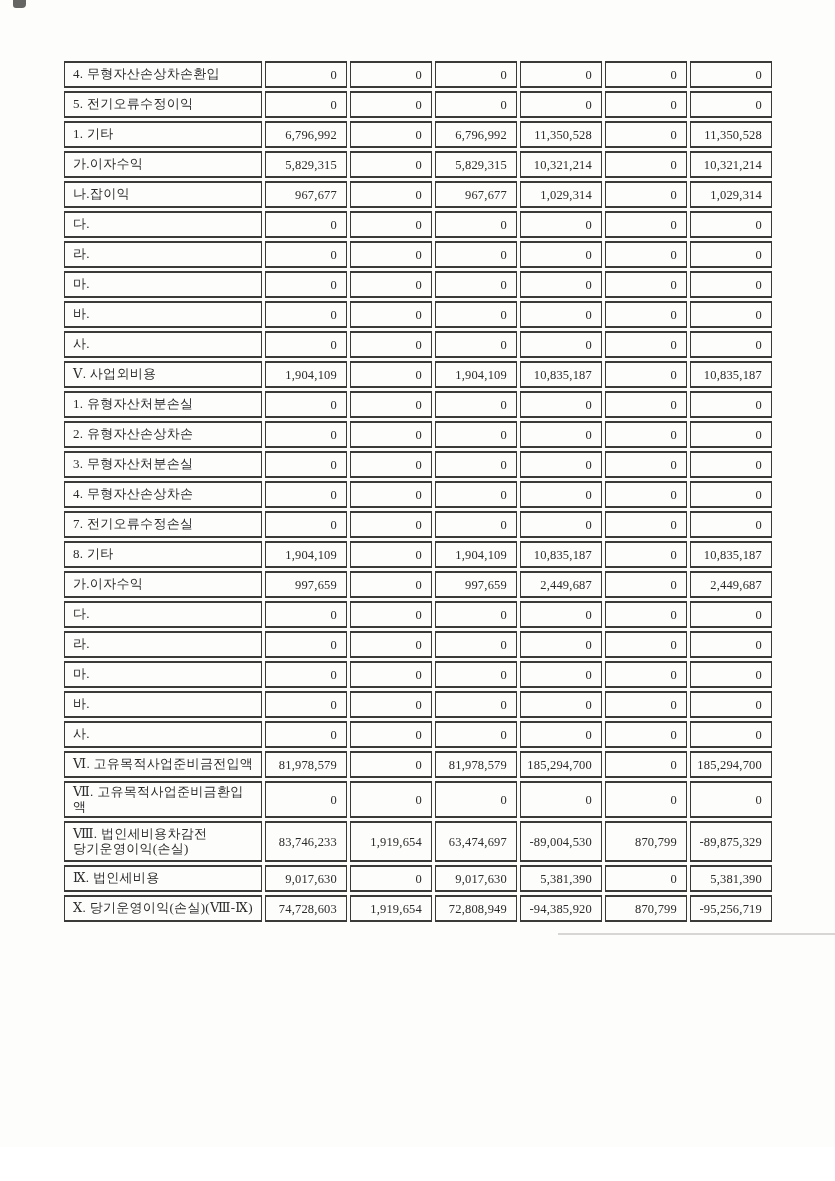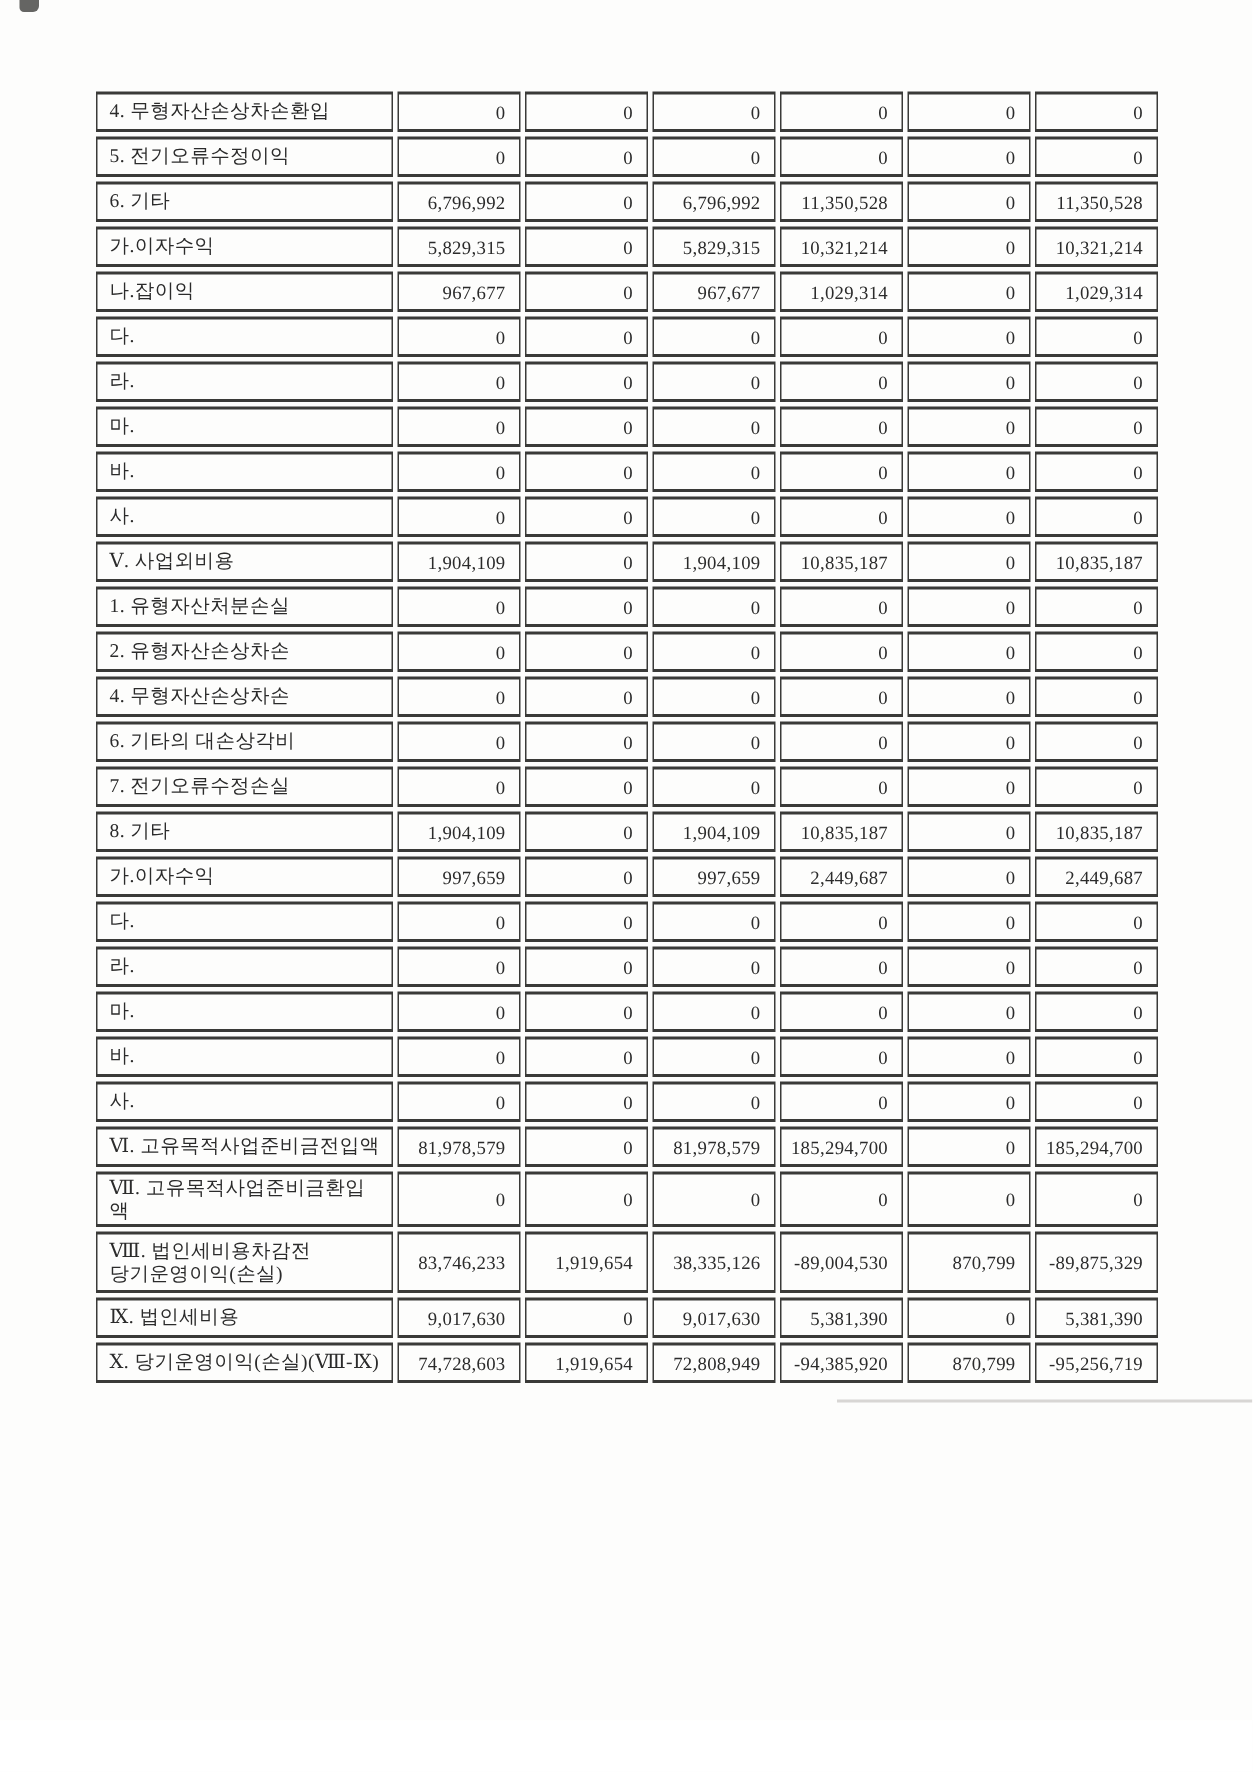--- a/index.html
+++ b/index.html
@@ -106,7 +106,7 @@
           <td class="num">0</td>
         </tr>
         <tr>
-          <td class="label">6. 기타</td>
+          <td class="label">1. 기타</td>
           <td class="num">6,796,992</td>
           <td class="num">0</td>
           <td class="num">6,796,992</td>

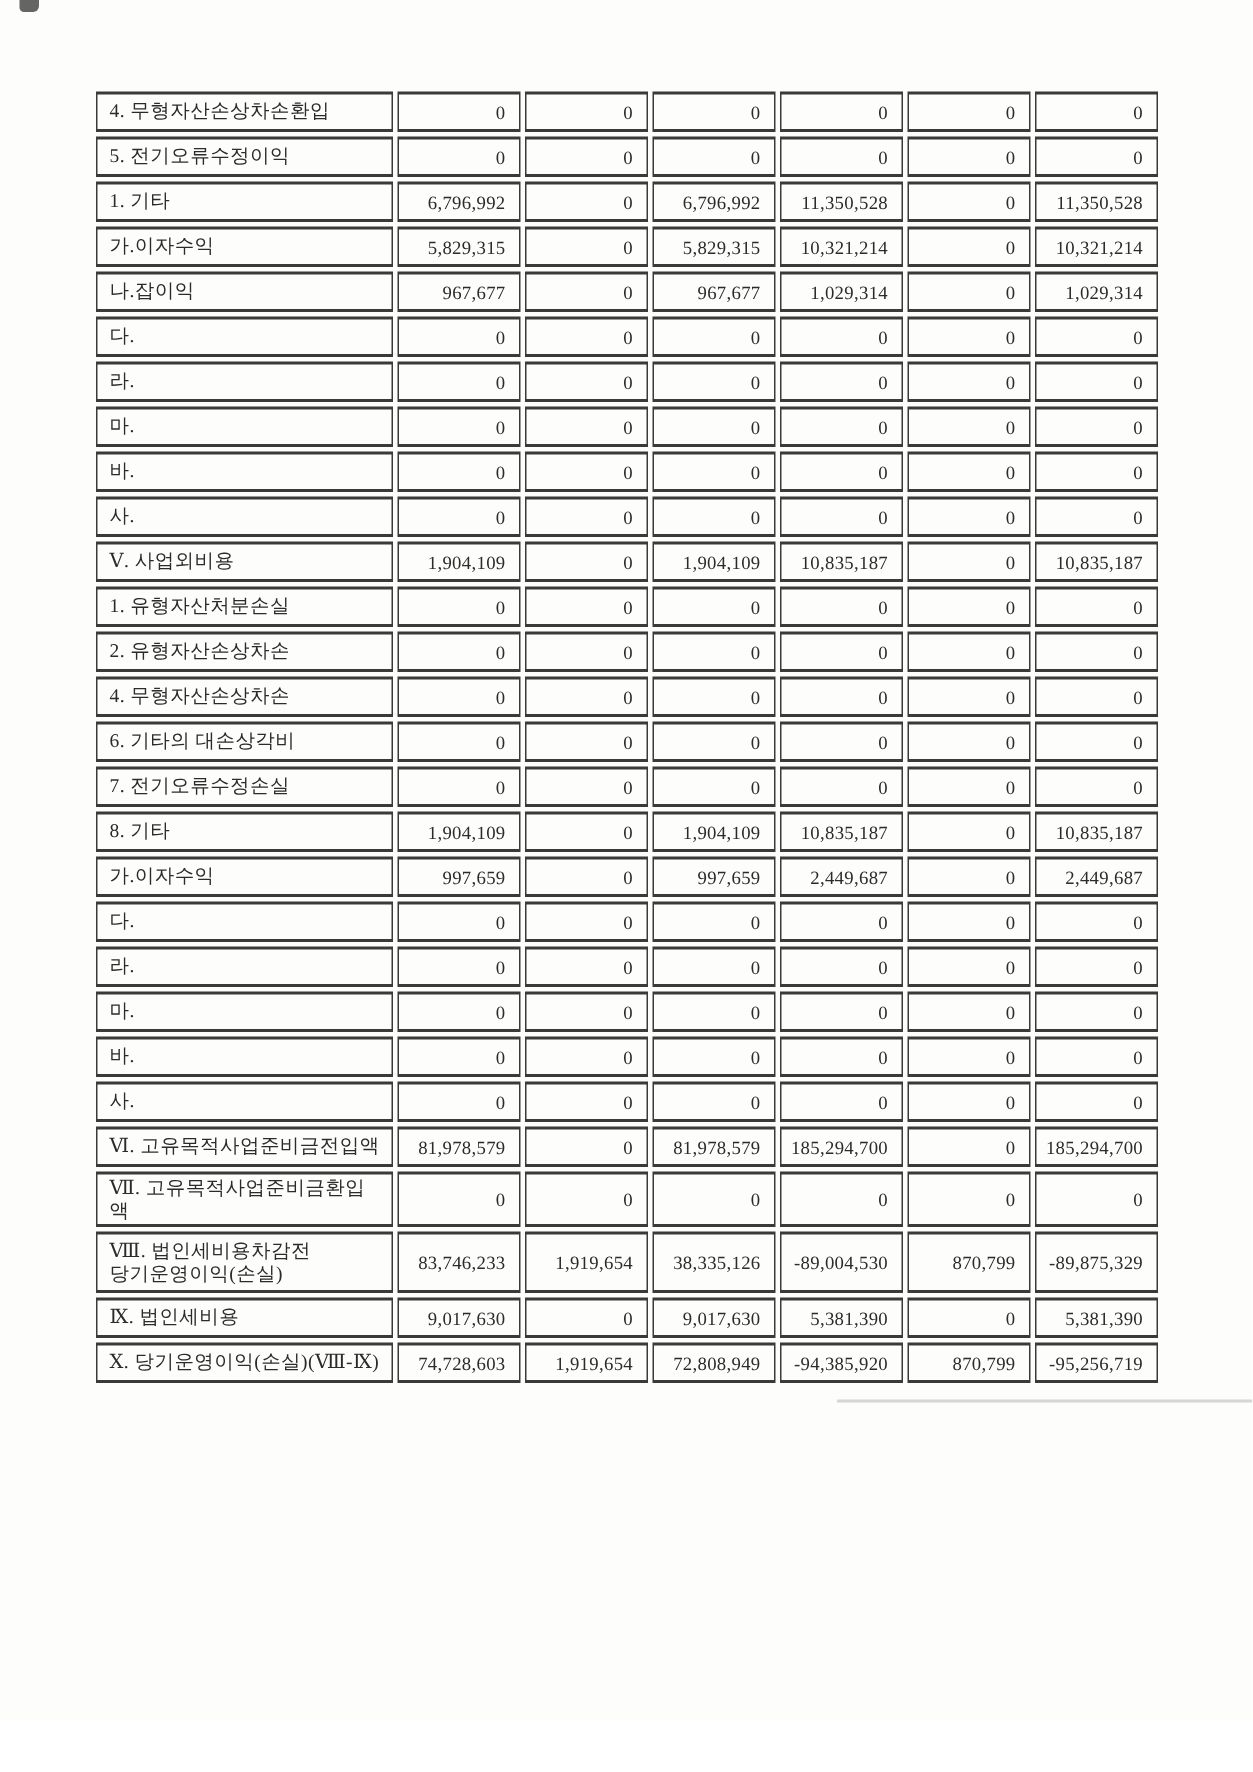--- a/index.html
+++ b/index.html
@@ -205,6 +205,15 @@
           <td class="num">0</td>
         </tr>
         <tr>
+          <td class="label">3. 무형자산처분손실</td>
+          <td class="num">0</td>
+          <td class="num">0</td>
+          <td class="num">0</td>
+          <td class="num">0</td>
+          <td class="num">0</td>
+          <td class="num">0</td>
+        </tr>
+        <tr>
           <td class="label">4. 무형자산손상차손</td>
           <td class="num">0</td>
           <td class="num">0</td>

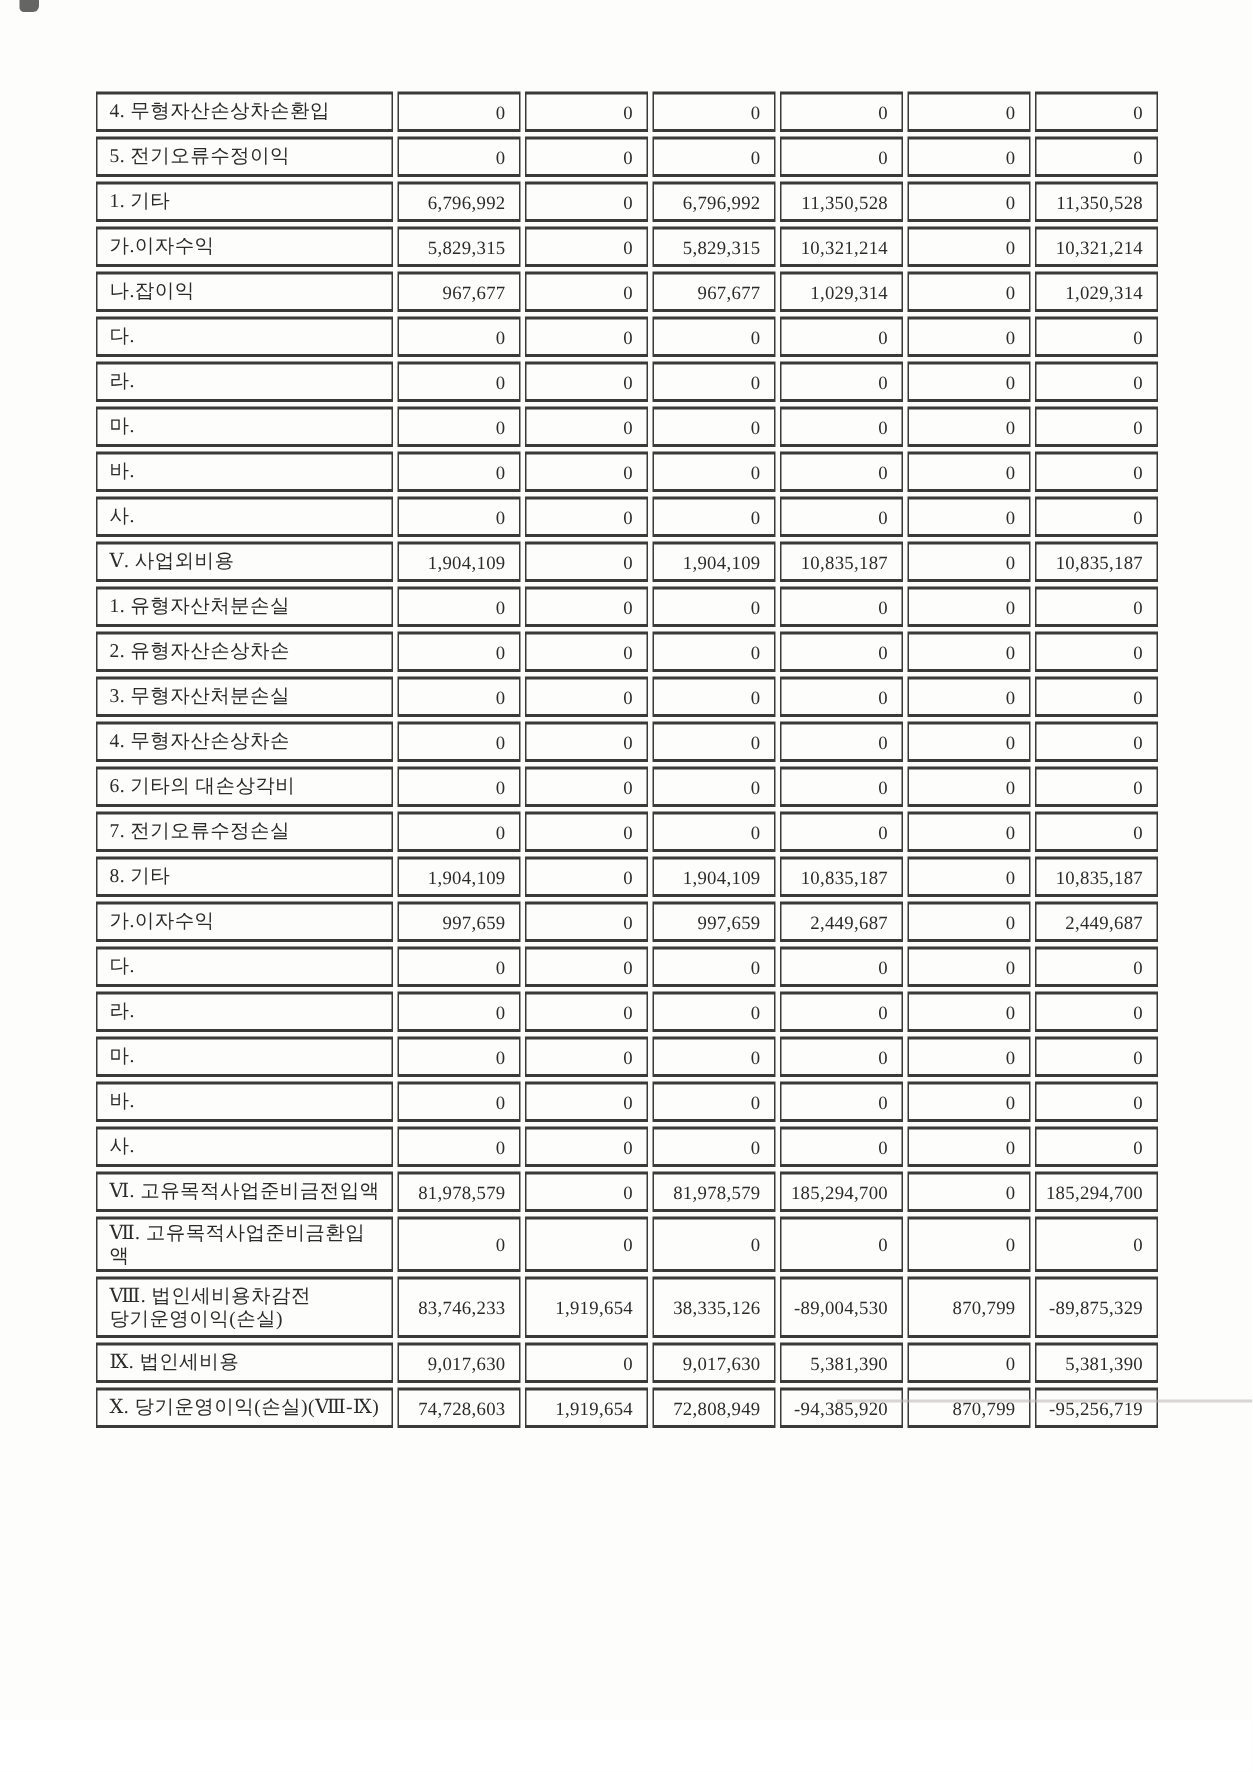--- a/index.html
+++ b/index.html
@@ -223,15 +223,6 @@
           <td class="num">0</td>
         </tr>
         <tr>
-          <td class="label">6. 기타의 대손상각비</td>
-          <td class="num">0</td>
-          <td class="num">0</td>
-          <td class="num">0</td>
-          <td class="num">0</td>
-          <td class="num">0</td>
-          <td class="num">0</td>
-        </tr>
-        <tr>
           <td class="label">7. 전기오류수정손실</td>
           <td class="num">0</td>
           <td class="num">0</td>

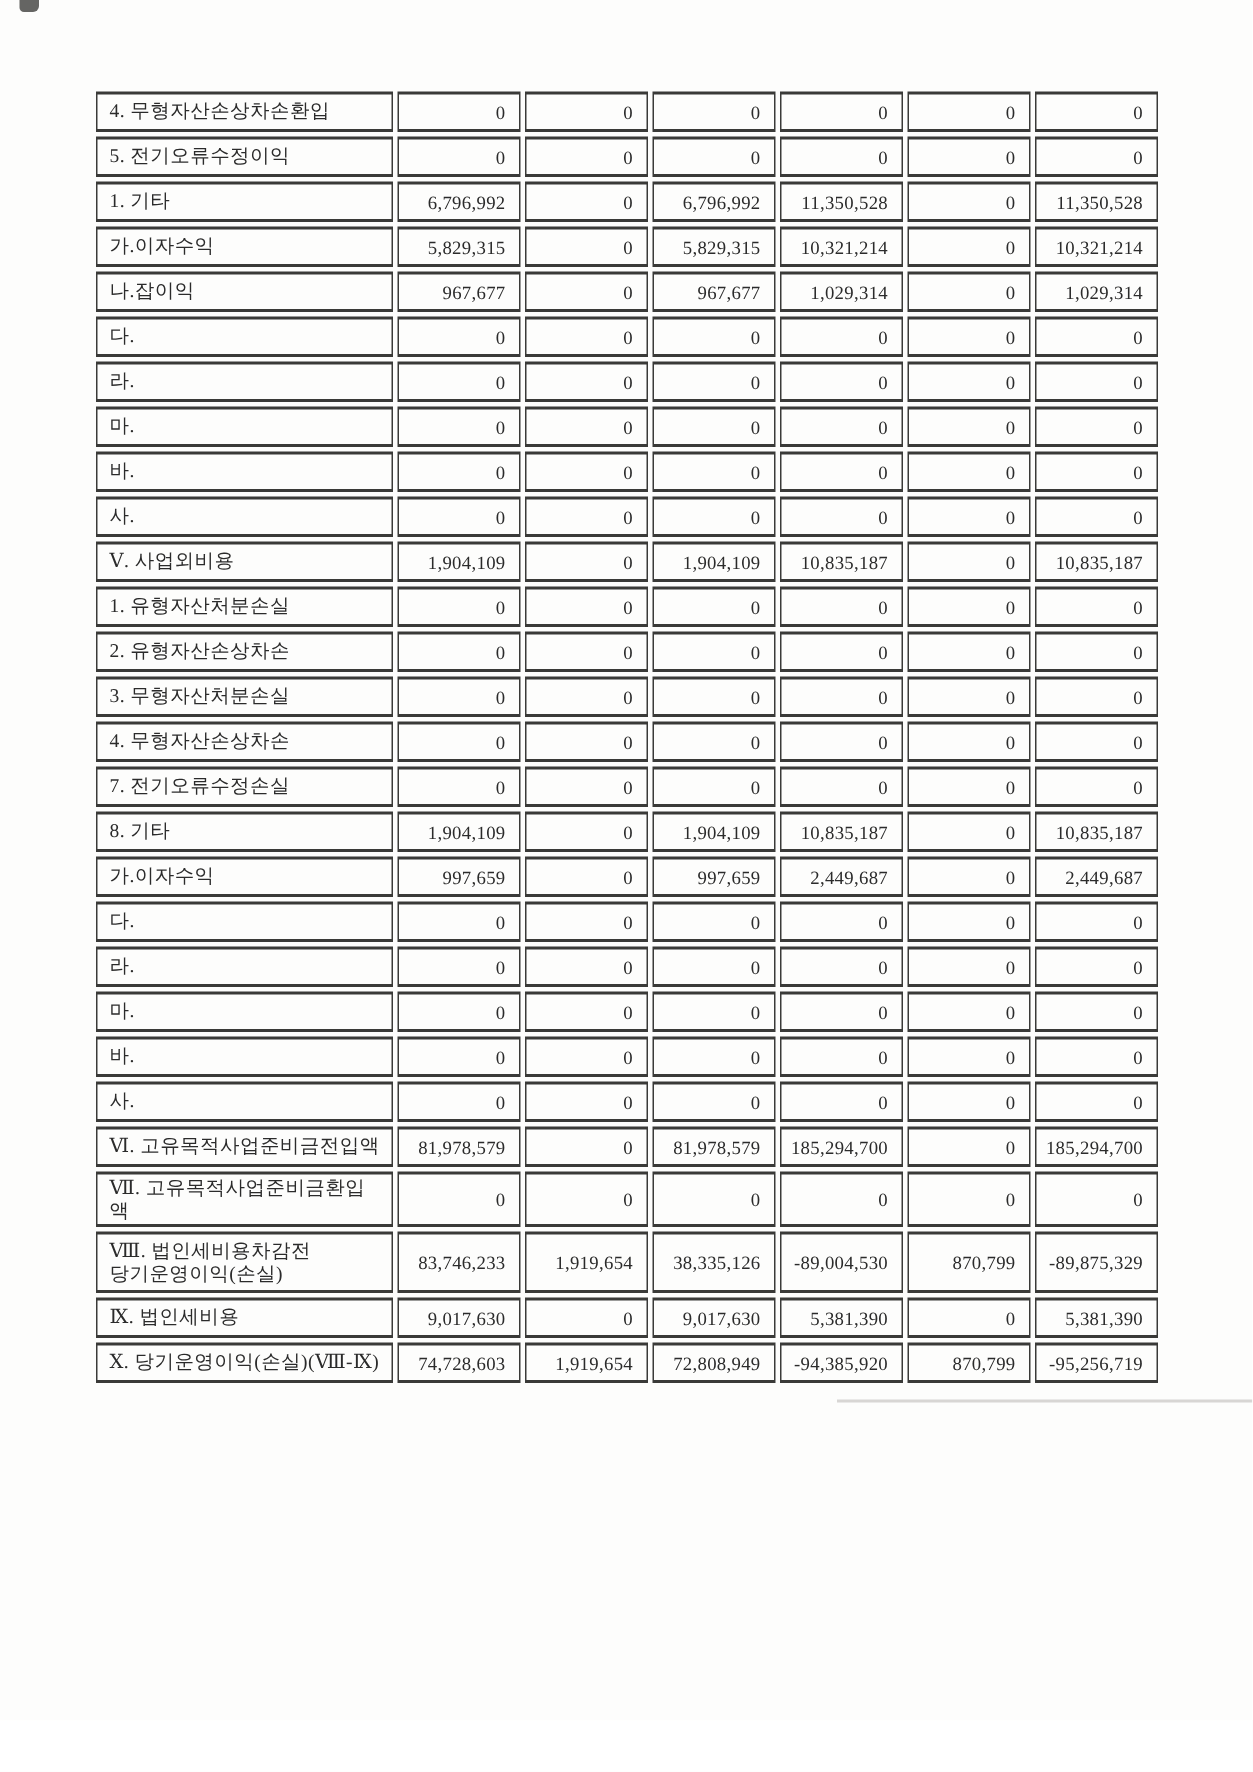--- a/index.html
+++ b/index.html
@@ -317,7 +317,7 @@
 당기운영이익(손실)</td>
           <td class="num">83,746,233</td>
           <td class="num">1,919,654</td>
-          <td class="num">38,335,126</td>
+          <td class="num">63,474,697</td>
           <td class="num">-89,004,530</td>
           <td class="num">870,799</td>
           <td class="num">-89,875,329</td>

